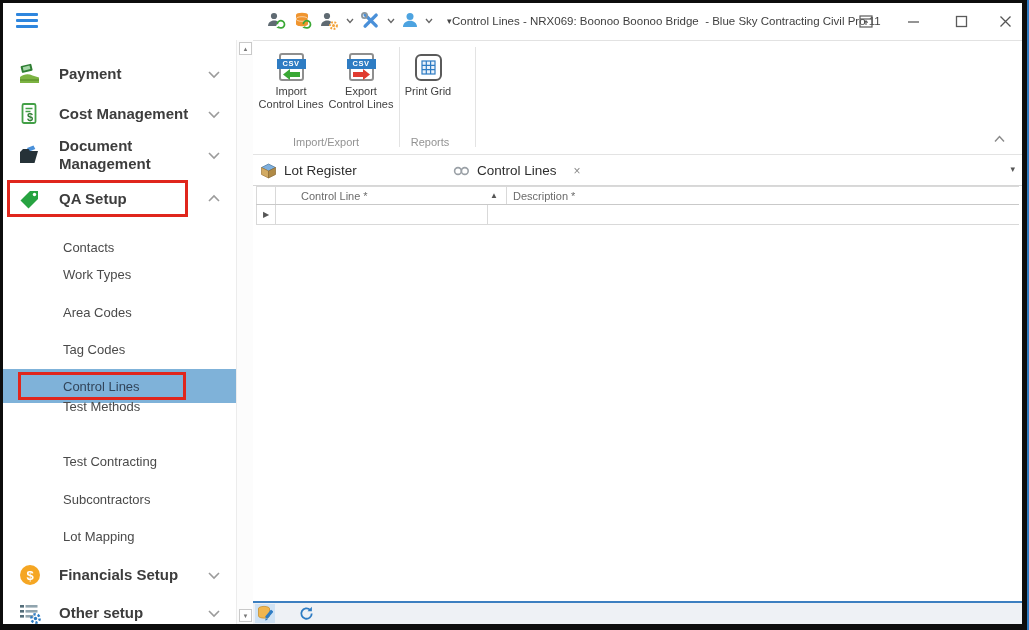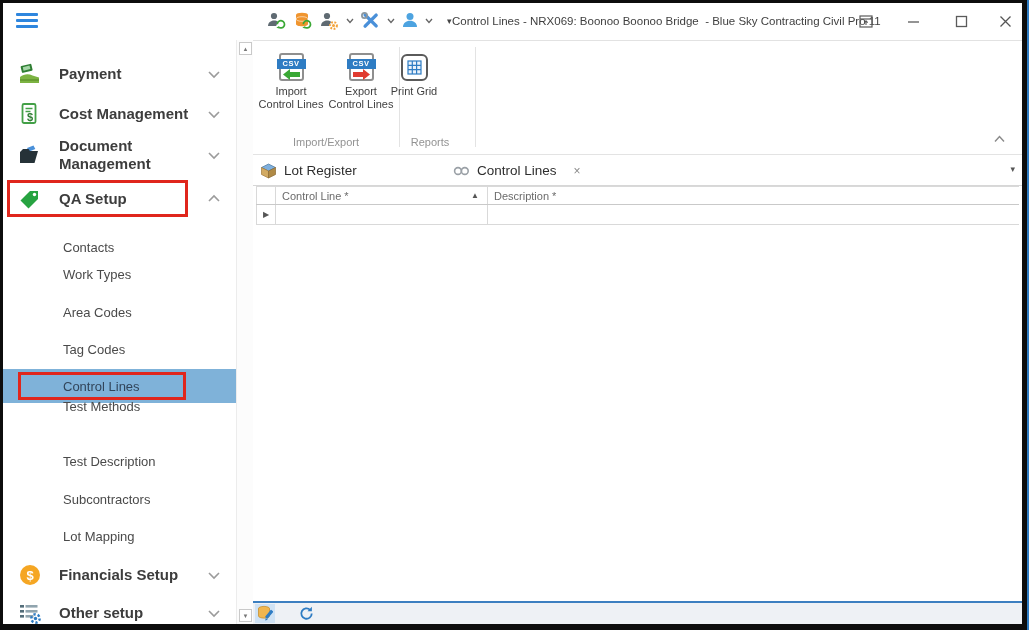--- a/index.html
+++ b/index.html
@@ -294,7 +294,7 @@
         <div class="rlabel">Export Control Lines</div>
       </div>
       <div class="rsep" style="left:146px"></div>
-      <div class="rbtn" style="left:129px;width:64px">
+      <div class="rbtn" style="left:143px;width:64px">
         <div class="ric">
           <svg width="29" height="29" viewBox="0 0 29 29">
             <rect x="2" y="2" width="25" height="25" rx="5" fill="#fff" stroke="#5a5a5a" stroke-width="2"></rect>

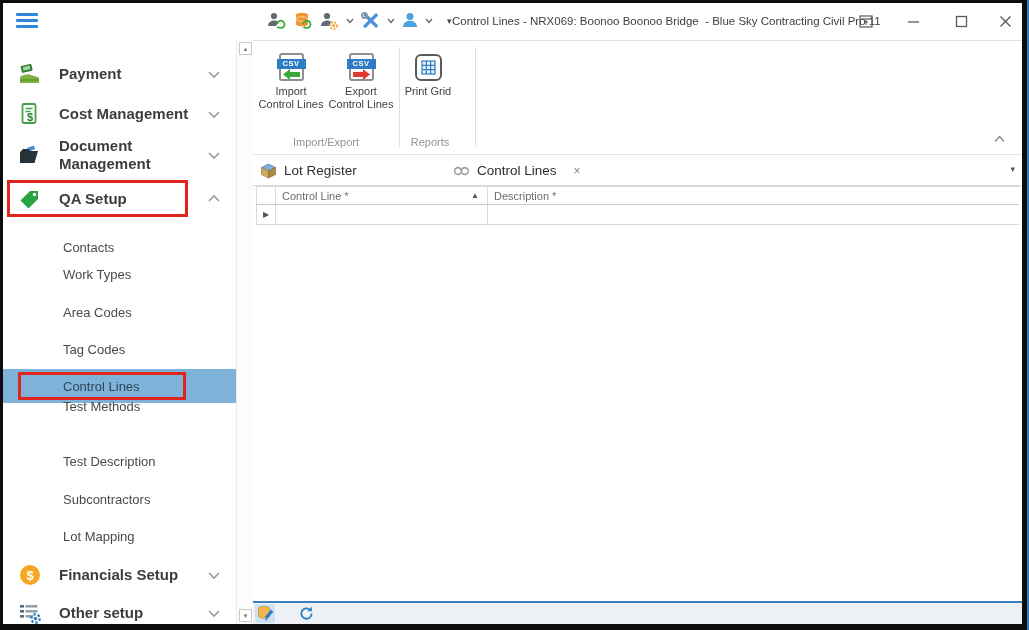--- a/index.html
+++ b/index.html
@@ -62,7 +62,7 @@
   .ghead { position:relative; height:18px; border-bottom:1px solid #c9c9c9; background:#fff; }
   .grow  { position:relative; height:20px; border-bottom:1px solid #d9d9d9; background:#fff; }
   .gcell { position:absolute; top:0; bottom:0; border-right:1px solid #d9d9d9; display:flex; align-items:center; }
-  .gcell.head { font-size:11px; color:#6b6b6b; padding-left:6px; }
+  .gcell.head { font-size:11px; color:#6b6b6b; padding-left:6px;margin-left:19px; }
   .c-sel  { left:0;  width:20px;  border-left:1px solid #d9d9d9; justify-content:center; }
   .c-one  { left:20px; width:212px; }
   .c-two  { left:232px; right:0; border-right:none; }

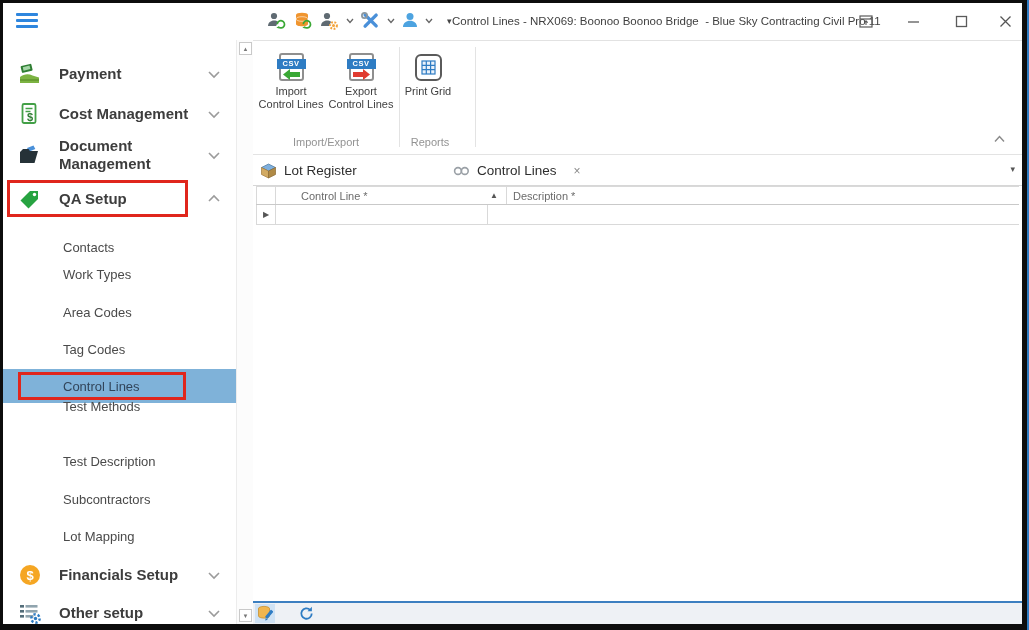--- a/index.html
+++ b/index.html
@@ -222,7 +222,7 @@
       <span>Test Methods</span>
         </div>
     <div class="nav-sub" style="top:403px">
-      <span>Test Description</span>
+      <span>Test Contracting</span>
         </div>
     <div class="nav-sub" style="top:441px">
       <span>Subcontractors</span>

